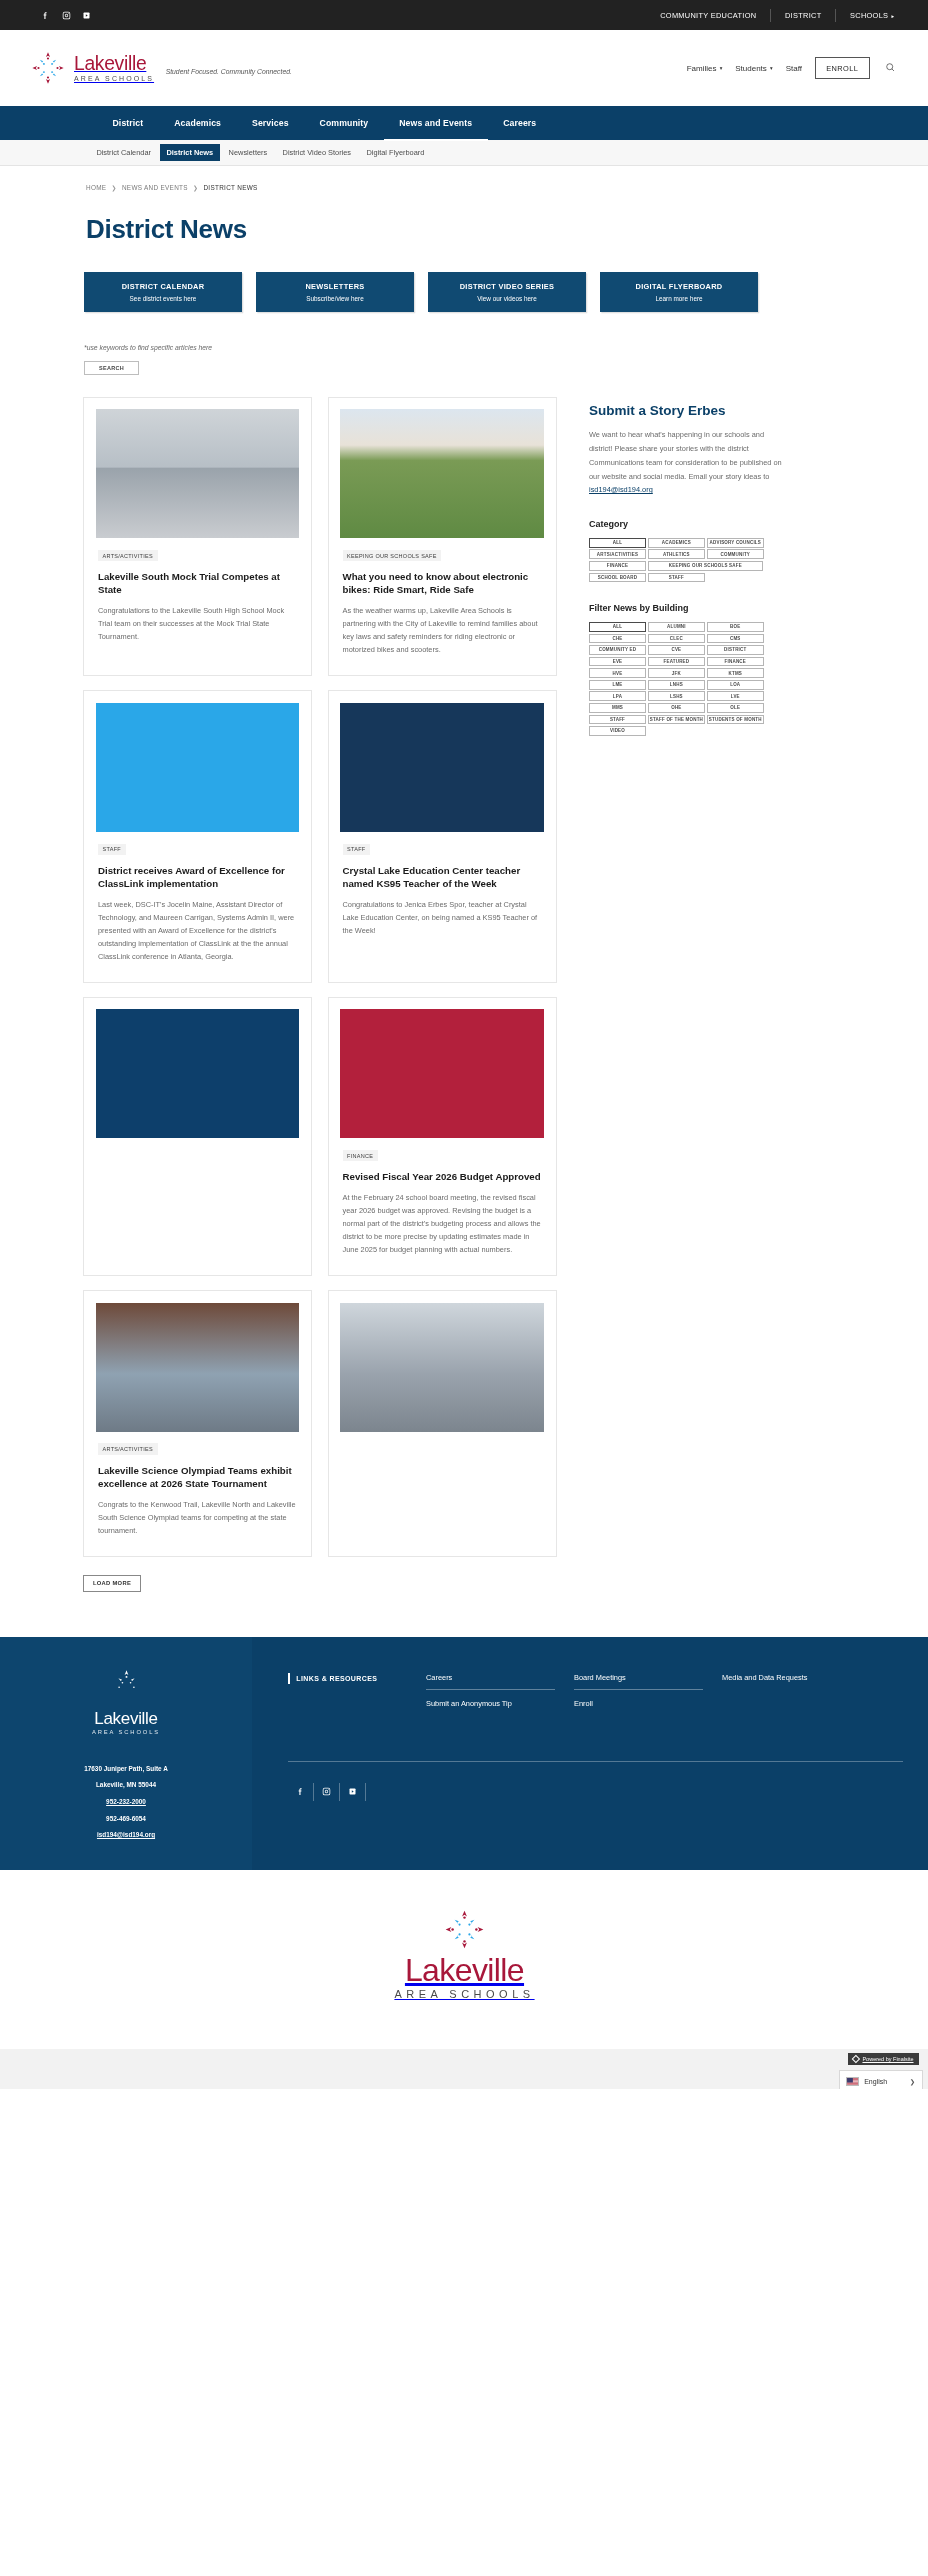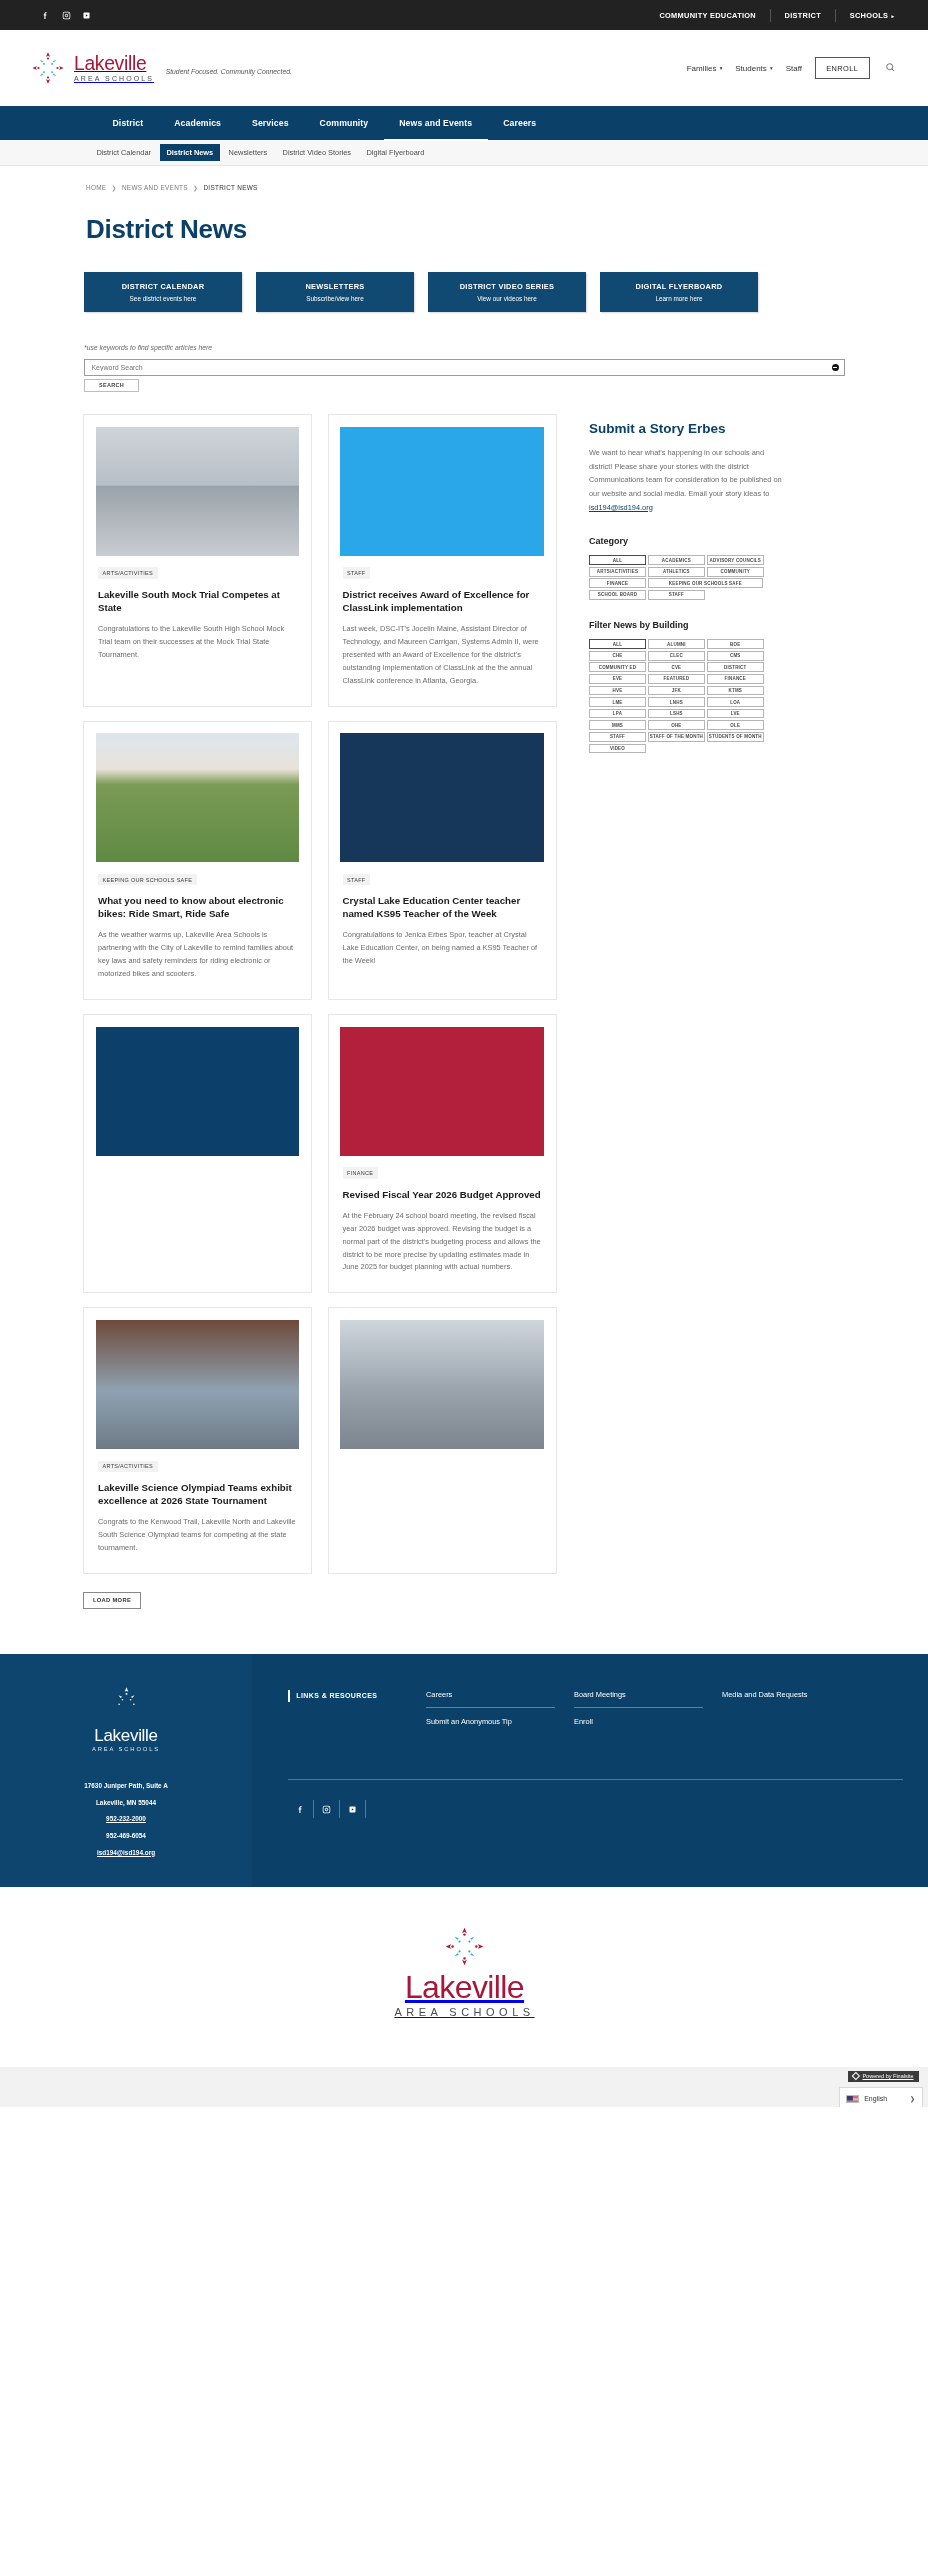--- a/index.html
+++ b/index.html
@@ -22,7 +22,7 @@
   .util-social .sico svg { width:9px; height:9px; fill:#fff; }
   .util-right { margin-left:auto; display:flex; align-items:center; }
   .util-link {
-    color:#fff; font-size:7.4px; font-weight:bold; letter-spacing:0.3px;
+    color:#fff; font-size:7.4px; font-weight:normal; letter-spacing:0.3px;
     padding:0 14px; text-decoration:none; white-space:nowrap;
     font-family:"Liberation Sans", sans-serif;
   }

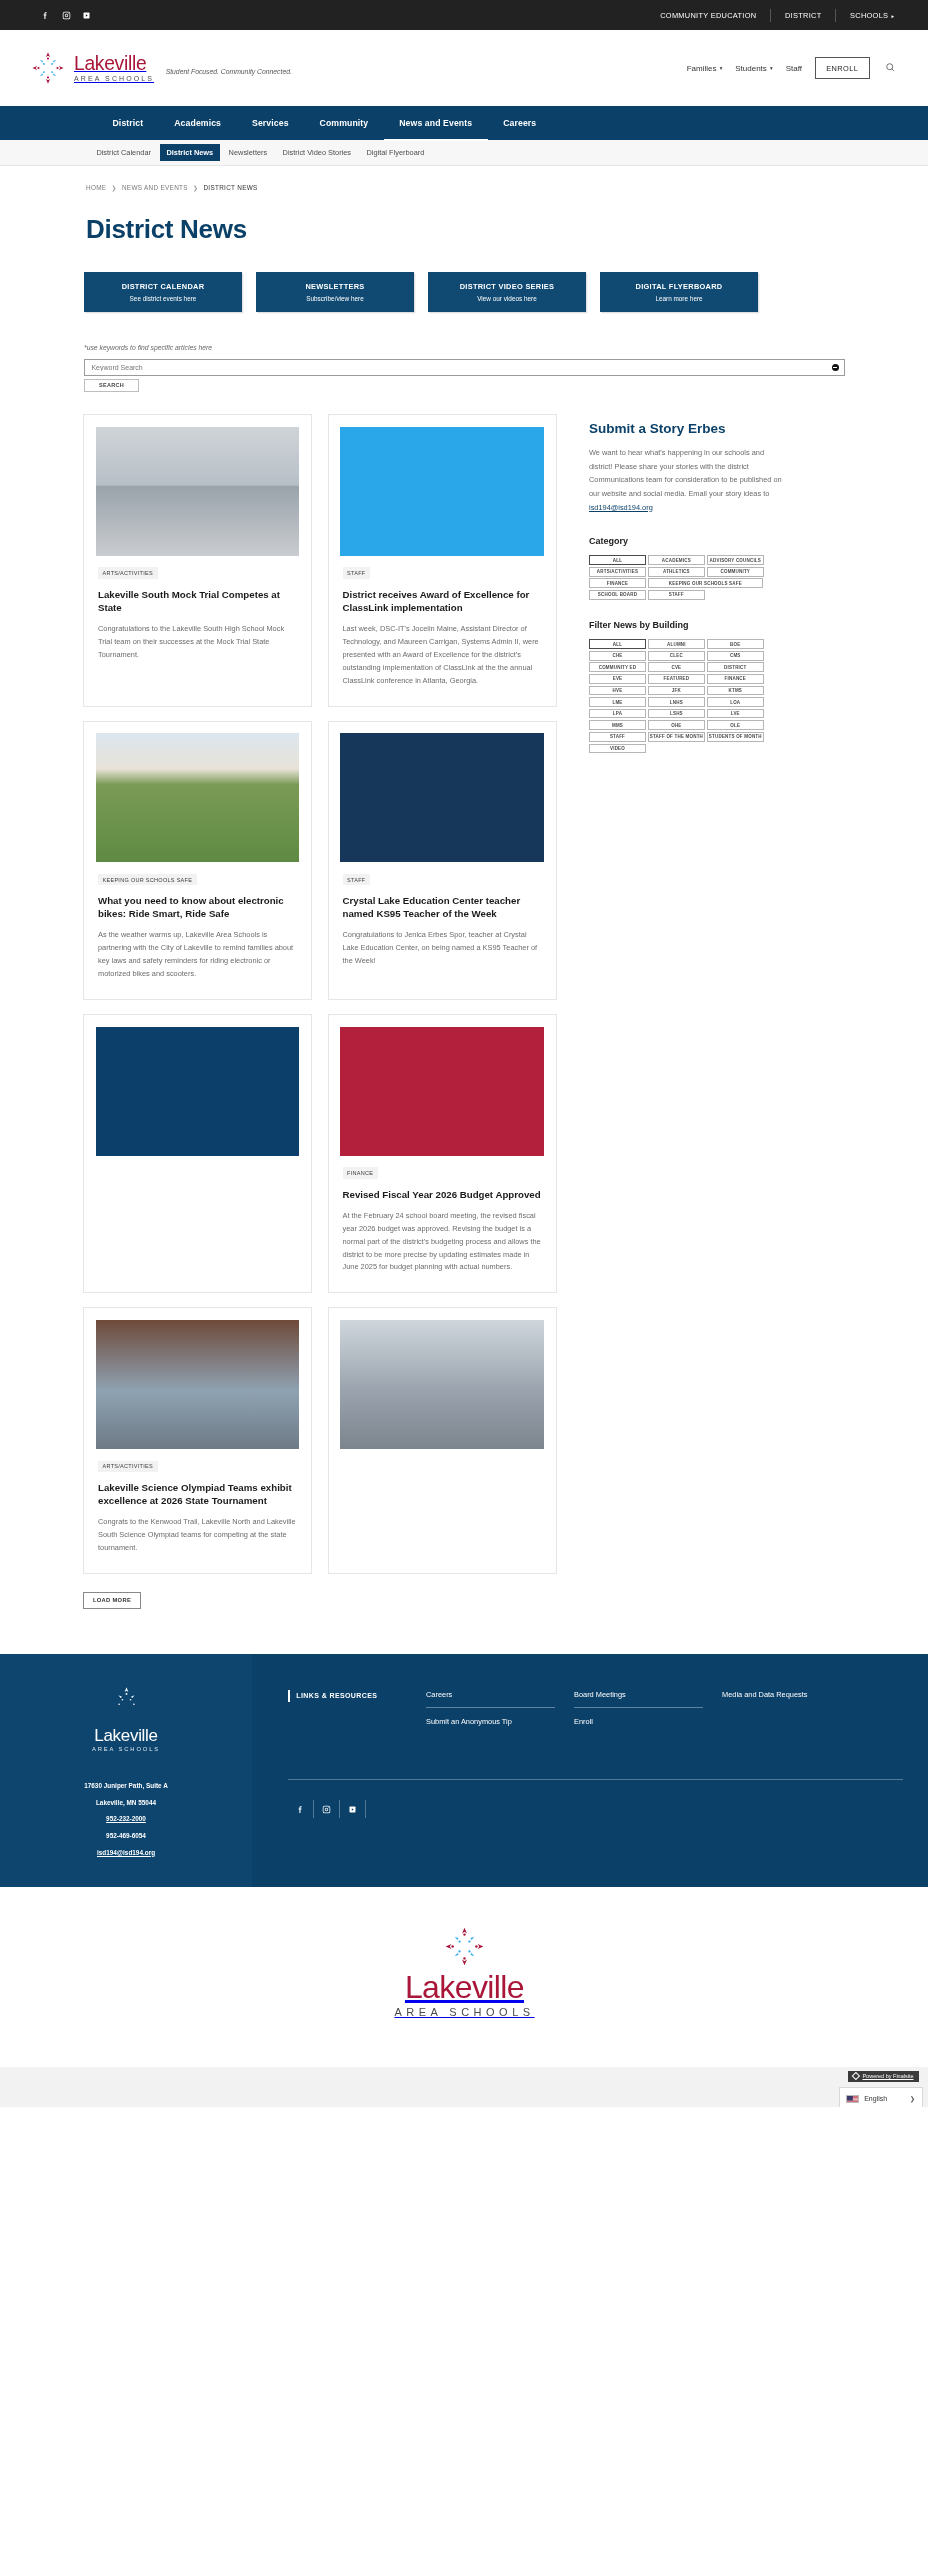--- a/index.html
+++ b/index.html
@@ -330,10 +330,6 @@
 
   <div class="search-hint">*use keywords to find specific articles here</div>
   <div class="search-wrap">
-    <div class="search-field">
-      <input type="text" placeholder="Keyword Search" style="">
-      <span class="clear-btn"></span>
-    </div>
     <button class="search-btn">SEARCH</button>
   </div>
 

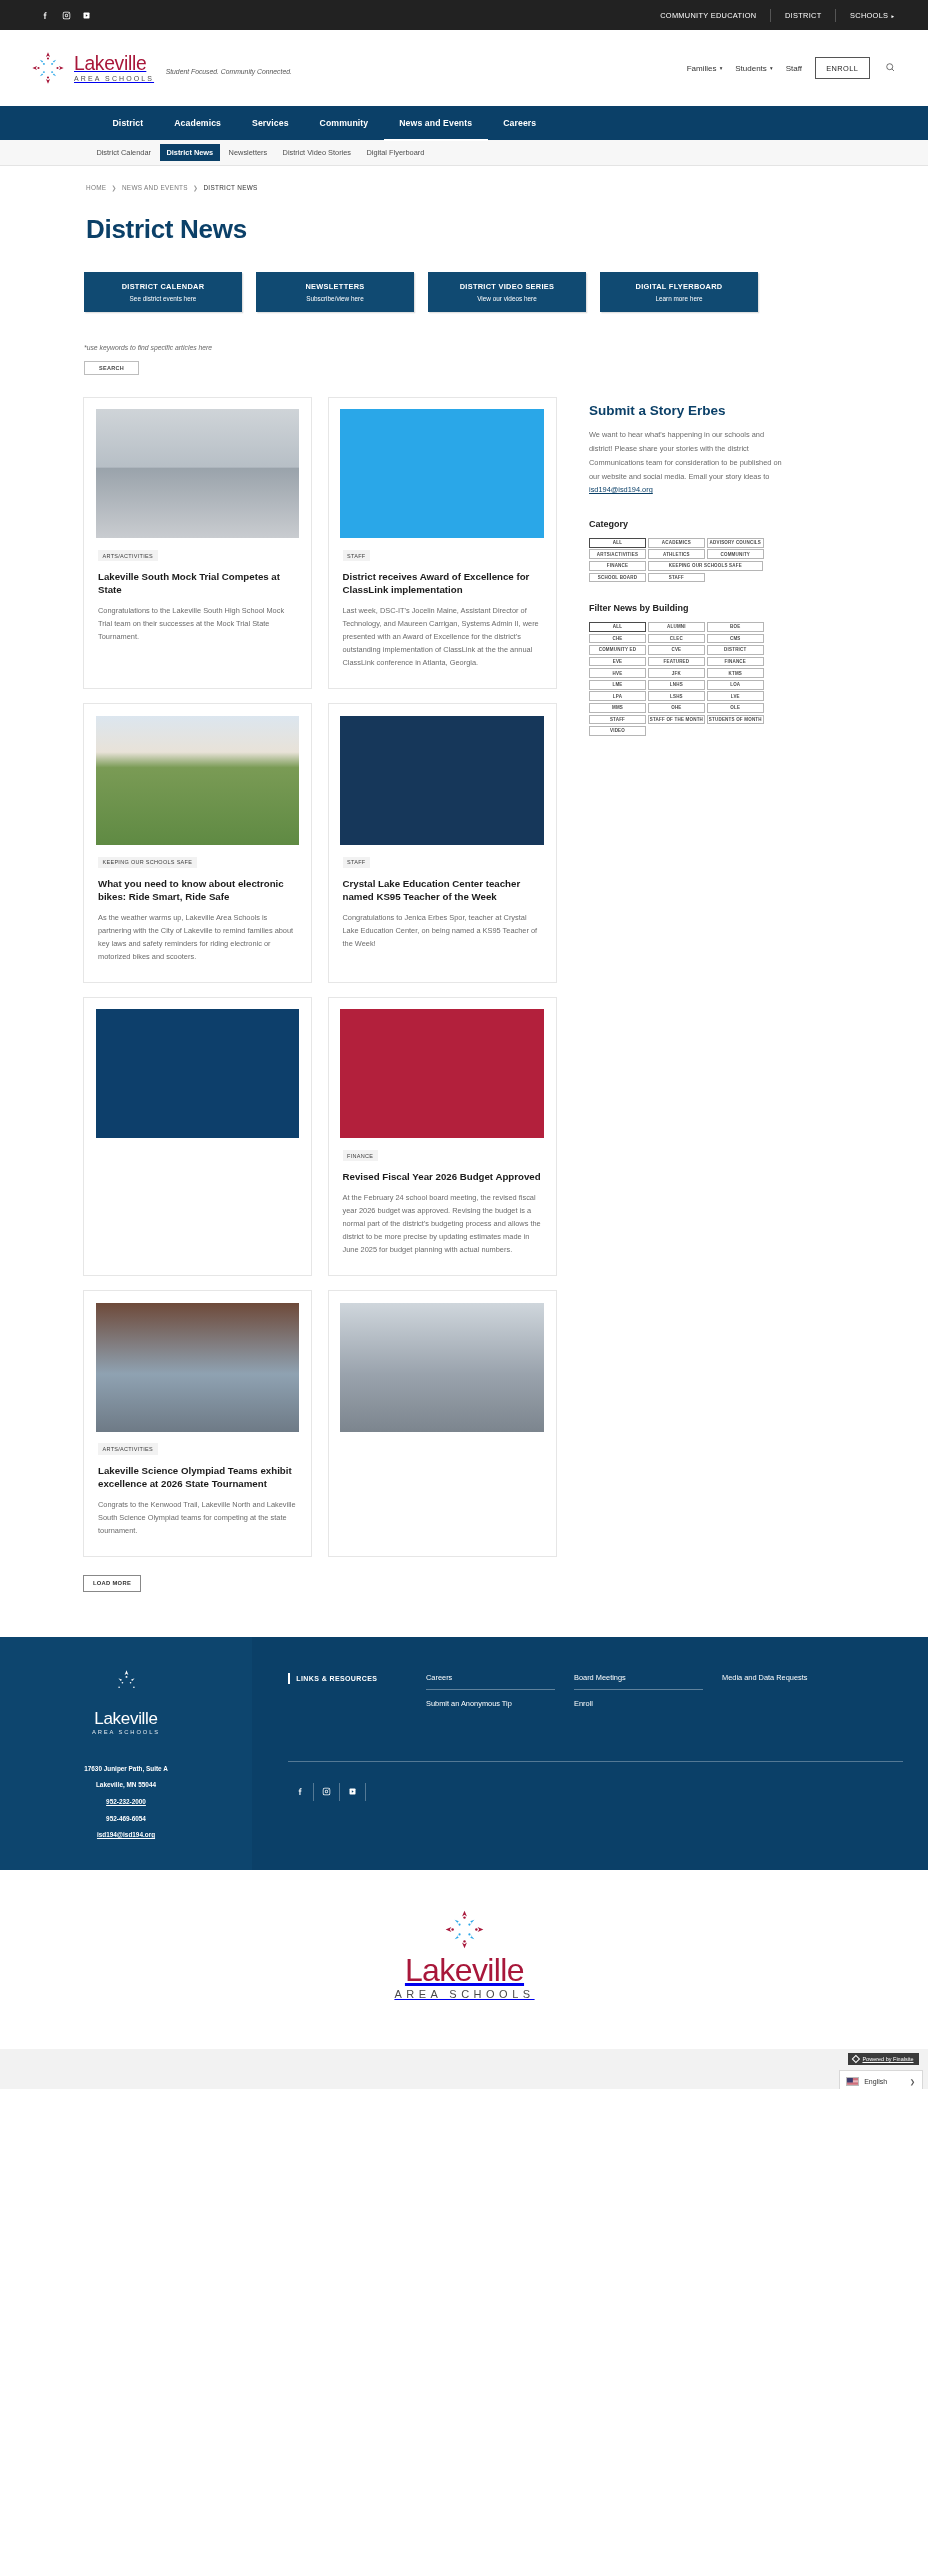--- a/index.html
+++ b/index.html
@@ -351,23 +351,23 @@
 
         <article class="card">
           <div class="card-thumb">
+              <div class="ph ph-bike"></div>
+            </div>
+          <div class="card-body">
+            <span class="tag">KEEPING OUR SCHOOLS SAFE</span>
+            <h3 class="card-title">What you need to know about electronic bikes: Ride Smart, Ride Safe</h3>
+            <p class="card-text">As the weather warms up, Lakeville Area Schools is partnering with the City of Lakeville to remind families about key laws and safety reminders for riding electronic or motorized bikes and scooters.</p>
+          </div>
+        </article>
+
+        <article class="card">
+          <div class="card-thumb">
               <div class="ph ph-award"></div>
             </div>
           <div class="card-body">
             <span class="tag">STAFF</span>
             <h3 class="card-title">District receives Award of Excellence for ClassLink implementation</h3>
             <p class="card-text">Last week, DSC-IT's Jocelin Maine, Assistant Director of Technology, and Maureen Carrigan, Systems Admin II, were presented with an Award of Excellence for the district's outstanding implementation of ClassLink at the the annual ClassLink conference in Atlanta, Georgia.</p>
-          </div>
-        </article>
-
-        <article class="card">
-          <div class="card-thumb">
-              <div class="ph ph-bike"></div>
-            </div>
-          <div class="card-body">
-            <span class="tag">KEEPING OUR SCHOOLS SAFE</span>
-            <h3 class="card-title">What you need to know about electronic bikes: Ride Smart, Ride Safe</h3>
-            <p class="card-text">As the weather warms up, Lakeville Area Schools is partnering with the City of Lakeville to remind families about key laws and safety reminders for riding electronic or motorized bikes and scooters.</p>
           </div>
         </article>
 

